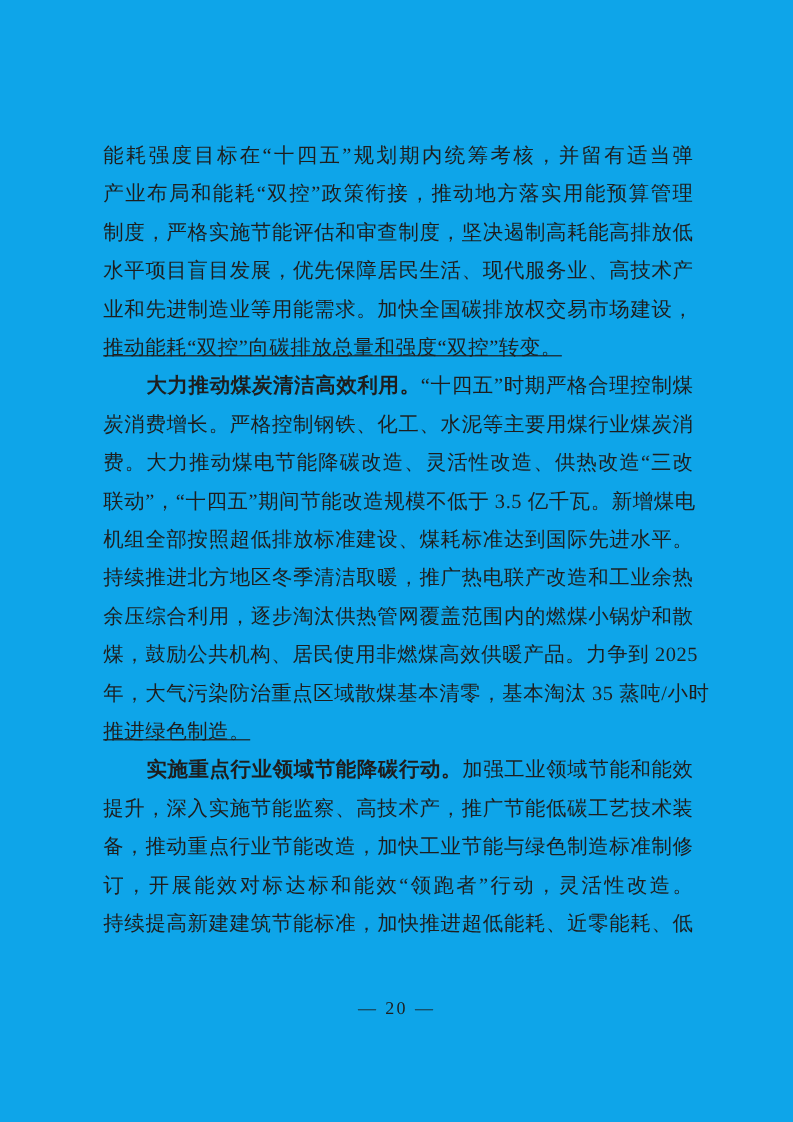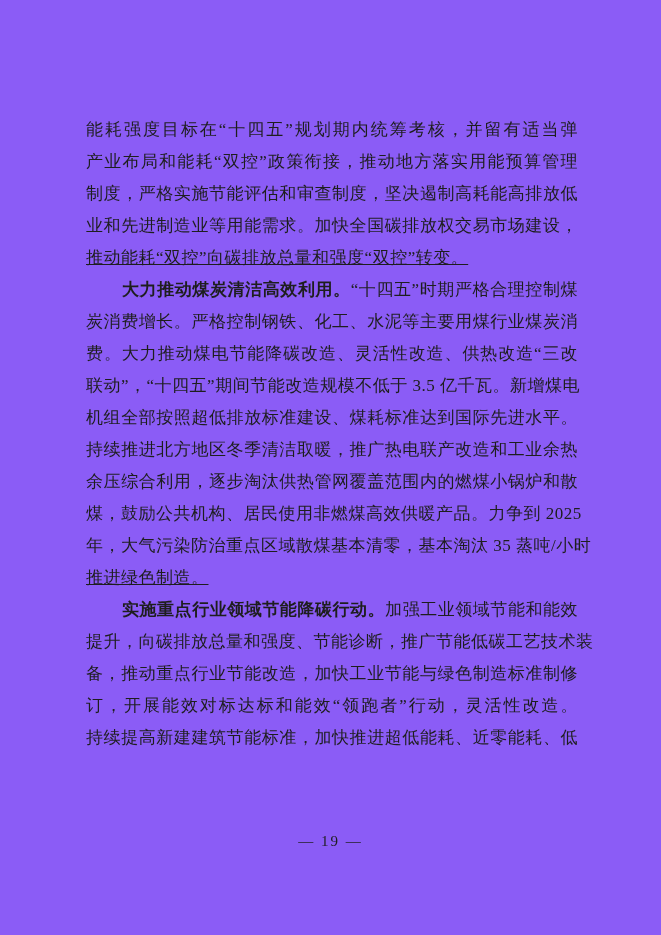--- a/index.html
+++ b/index.html
@@ -18,7 +18,7 @@
   .page {
     position: absolute;
     inset: 0;
-    background: #8b5cf6;
+    background: #0ea5e9;
   }
   .text-block {
     position: absolute;

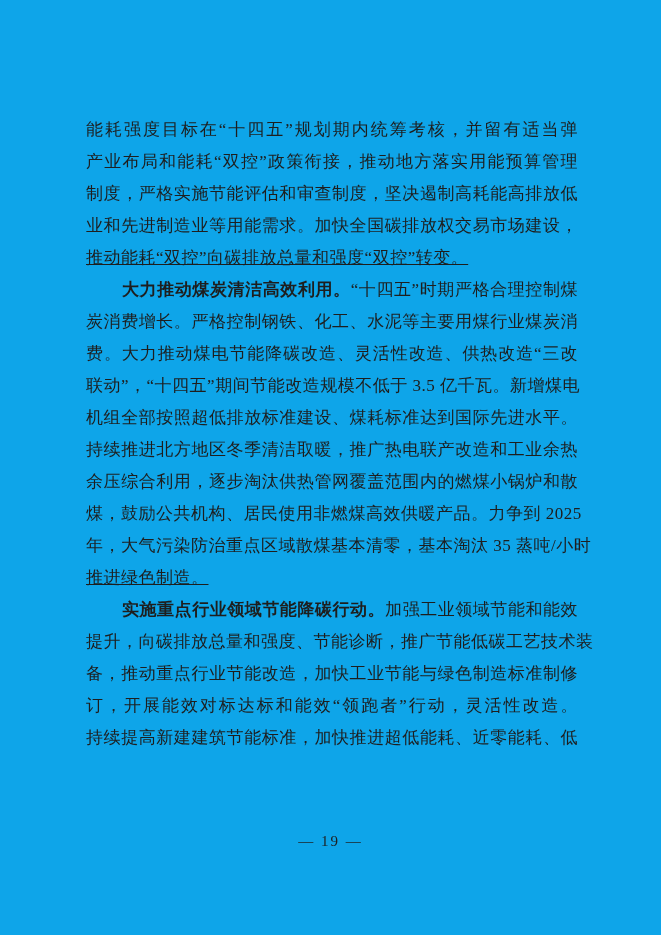--- a/index.html
+++ b/index.html
@@ -68,6 +68,7 @@
       <div class="line">能耗强度目标在“十四五”规划期内统筹考核，并留有适当弹</div>
       <div class="line">产业布局和能耗“双控”政策衔接，推动地方落实用能预算管理</div>
       <div class="line">制度，严格实施节能评估和审查制度，坚决遏制高耗能高排放低</div>
+      <div class="line">水平项目盲目发展，优先保障居民生活、现代服务业、高技术产</div>
       <div class="line">业和先进制造业等用能需求。加快全国碳排放权交易市场建设，</div>
       <div class="line last">推动能耗“双控”向碳排放总量和强度“双控”转变。</div>
       <div class="line indent"><b>大力推动煤炭清洁高效利用。</b>“十四五”时期严格合理控制煤</div>

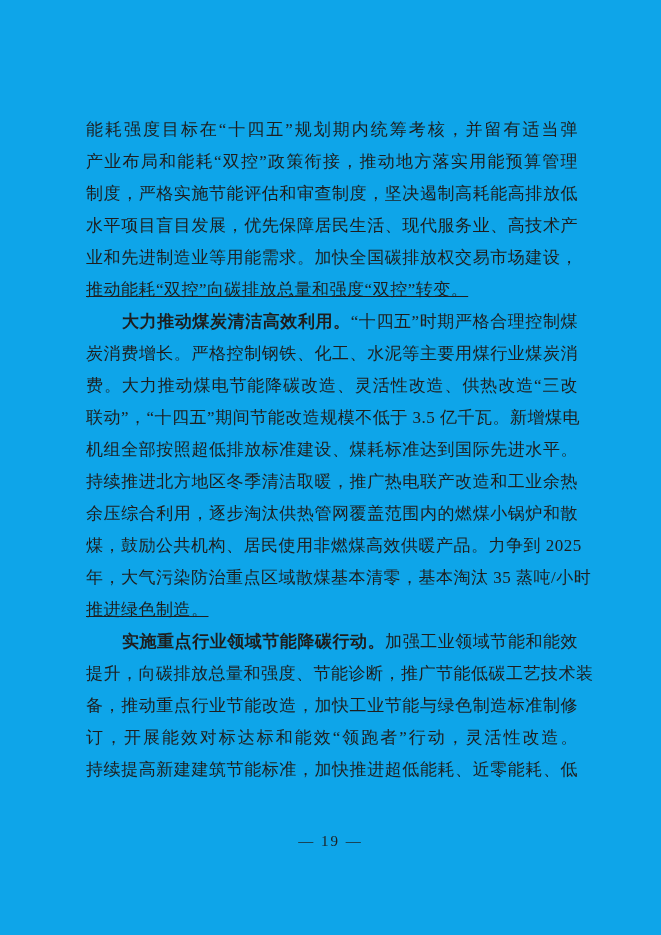--- a/index.html
+++ b/index.html
@@ -82,7 +82,7 @@
       <div class="line">年，大气污染防治重点区域散煤基本清零，基本淘汰 35 蒸吨/小时</div>
       <div class="line last">推进绿色制造。</div>
       <div class="line indent"><b>实施重点行业领域节能降碳行动。</b>加强工业领域节能和能效</div>
-      <div class="line">提升，向碳排放总量和强度、节能诊断，推广节能低碳工艺技术装</div>
+      <div class="line">提升，深入实施节能监察、高技术产，推广节能低碳工艺技术装</div>
       <div class="line">备，推动重点行业节能改造，加快工业节能与绿色制造标准制修</div>
       <div class="line">订，开展能效对标达标和能效“领跑者”行动，灵活性改造。</div>
       <div class="line">持续提高新建建筑节能标准，加快推进超低能耗、近零能耗、低</div>

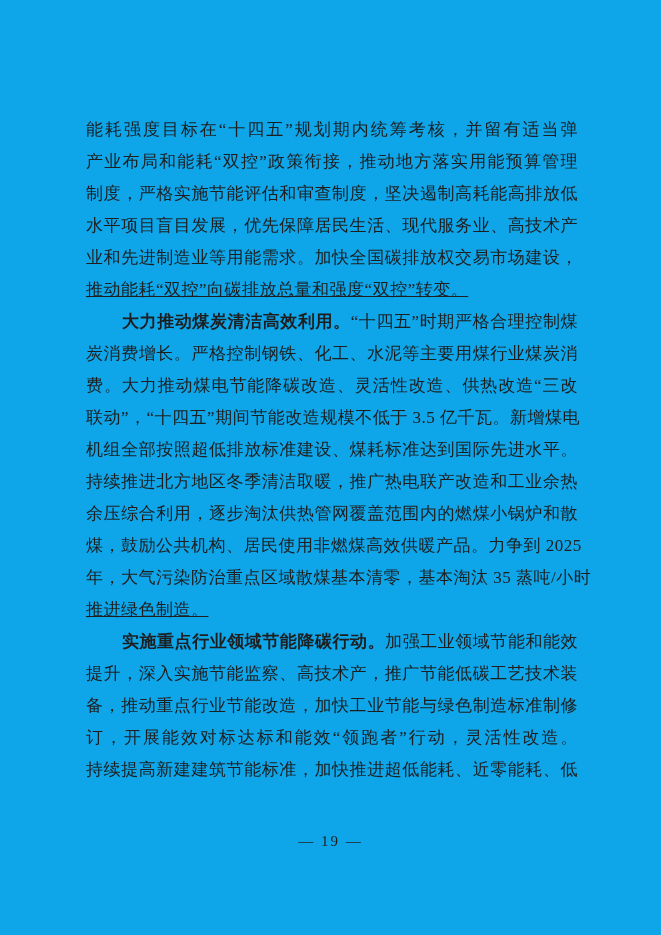--- a/index.html
+++ b/index.html
@@ -87,7 +87,7 @@
       <div class="line">订，开展能效对标达标和能效“领跑者”行动，灵活性改造。</div>
       <div class="line">持续提高新建建筑节能标准，加快推进超低能耗、近零能耗、低</div>
     </div>
-  <div class="footer">— 19 —</div>
+  <div class="footer">— 20 —</div>
 </div>
 
 </body></html>

